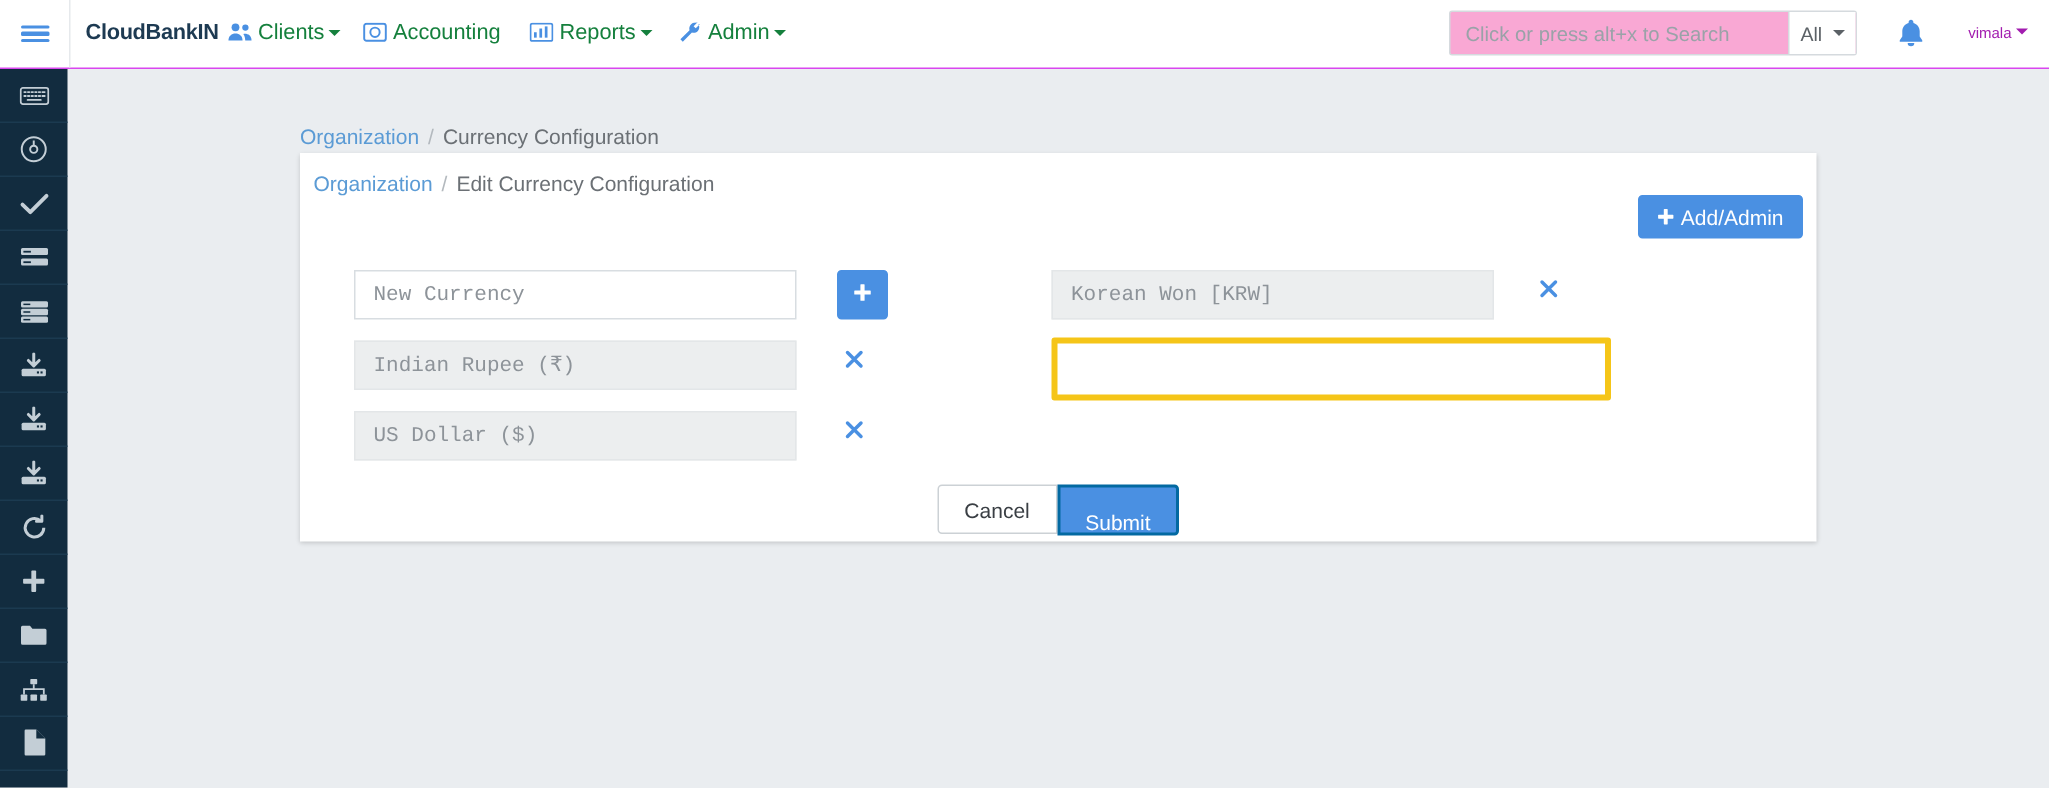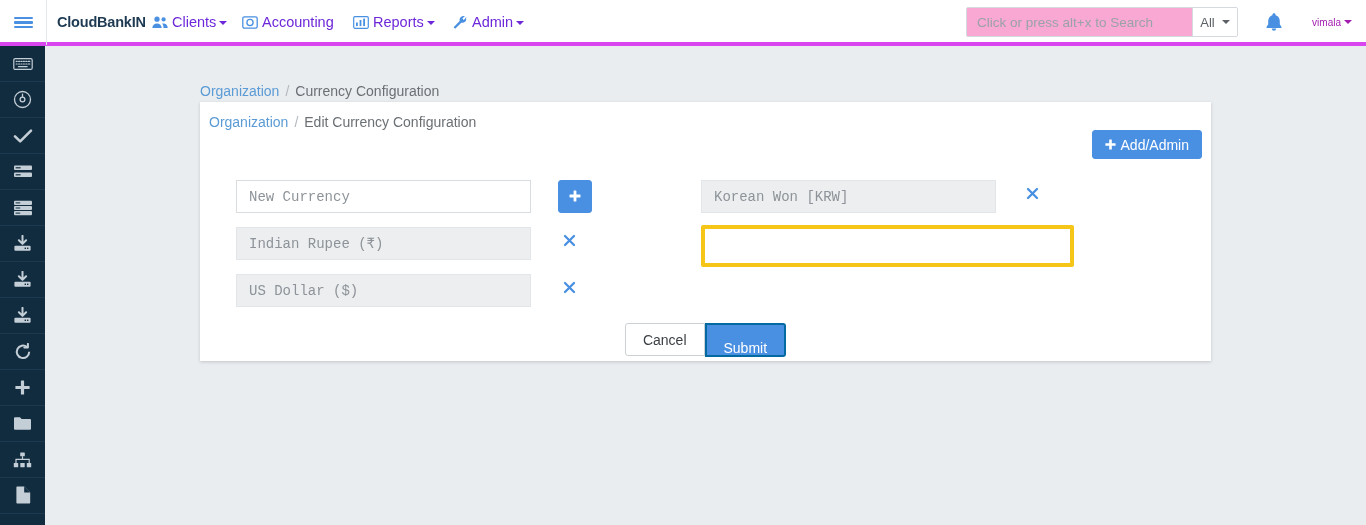--- a/index.html
+++ b/index.html
@@ -16,7 +16,7 @@
   
   #navbar{
     position:absolute; top:0; left:0; width:1366px; height:46px;
-    background:#ffffff; border-bottom:4px solid #d946ef; z-index:5;
+    background:#ffffff; border-bottom:1px solid #d946ef; z-index:5;
   }
   #hamburger-btn{
     position:absolute; left:0; top:0; width:47px; height:45px;

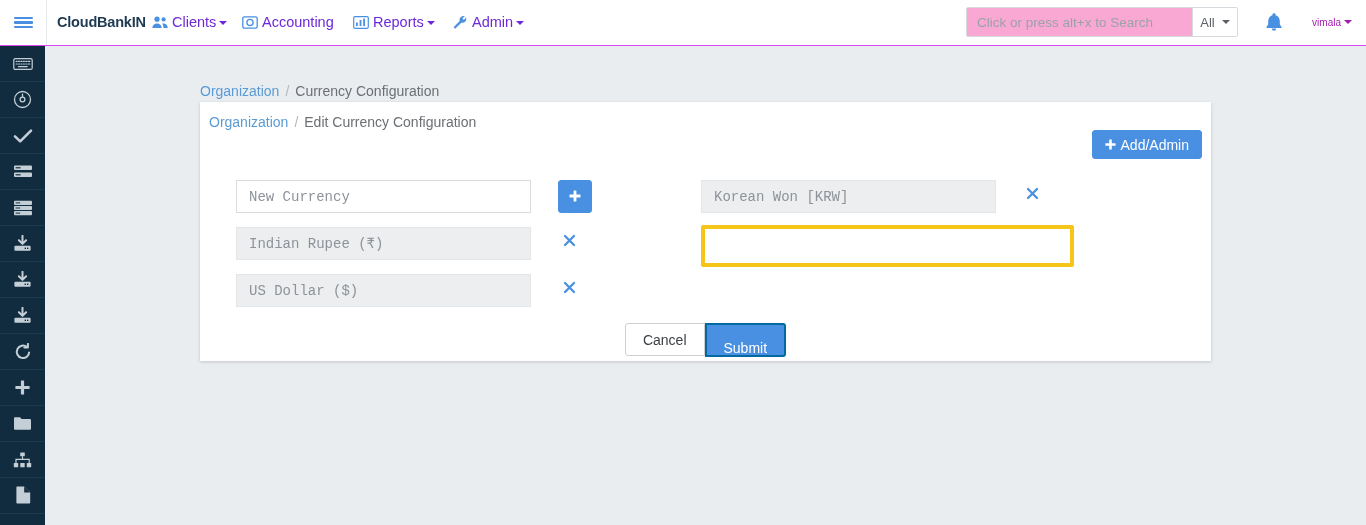--- a/index.html
+++ b/index.html
@@ -31,7 +31,7 @@
   }
   .navitem{
     position:absolute; top:0; height:45px; line-height:45px;
-    color:#6d28d9; font-size:14.5px; cursor:pointer; white-space:nowrap;
+    color:#15803d; font-size:14.5px; cursor:pointer; white-space:nowrap;
   }
   .navitem .ni-ico{ display:inline-block; margin-right:4px; vertical-align:-2px; }
   .caret{

